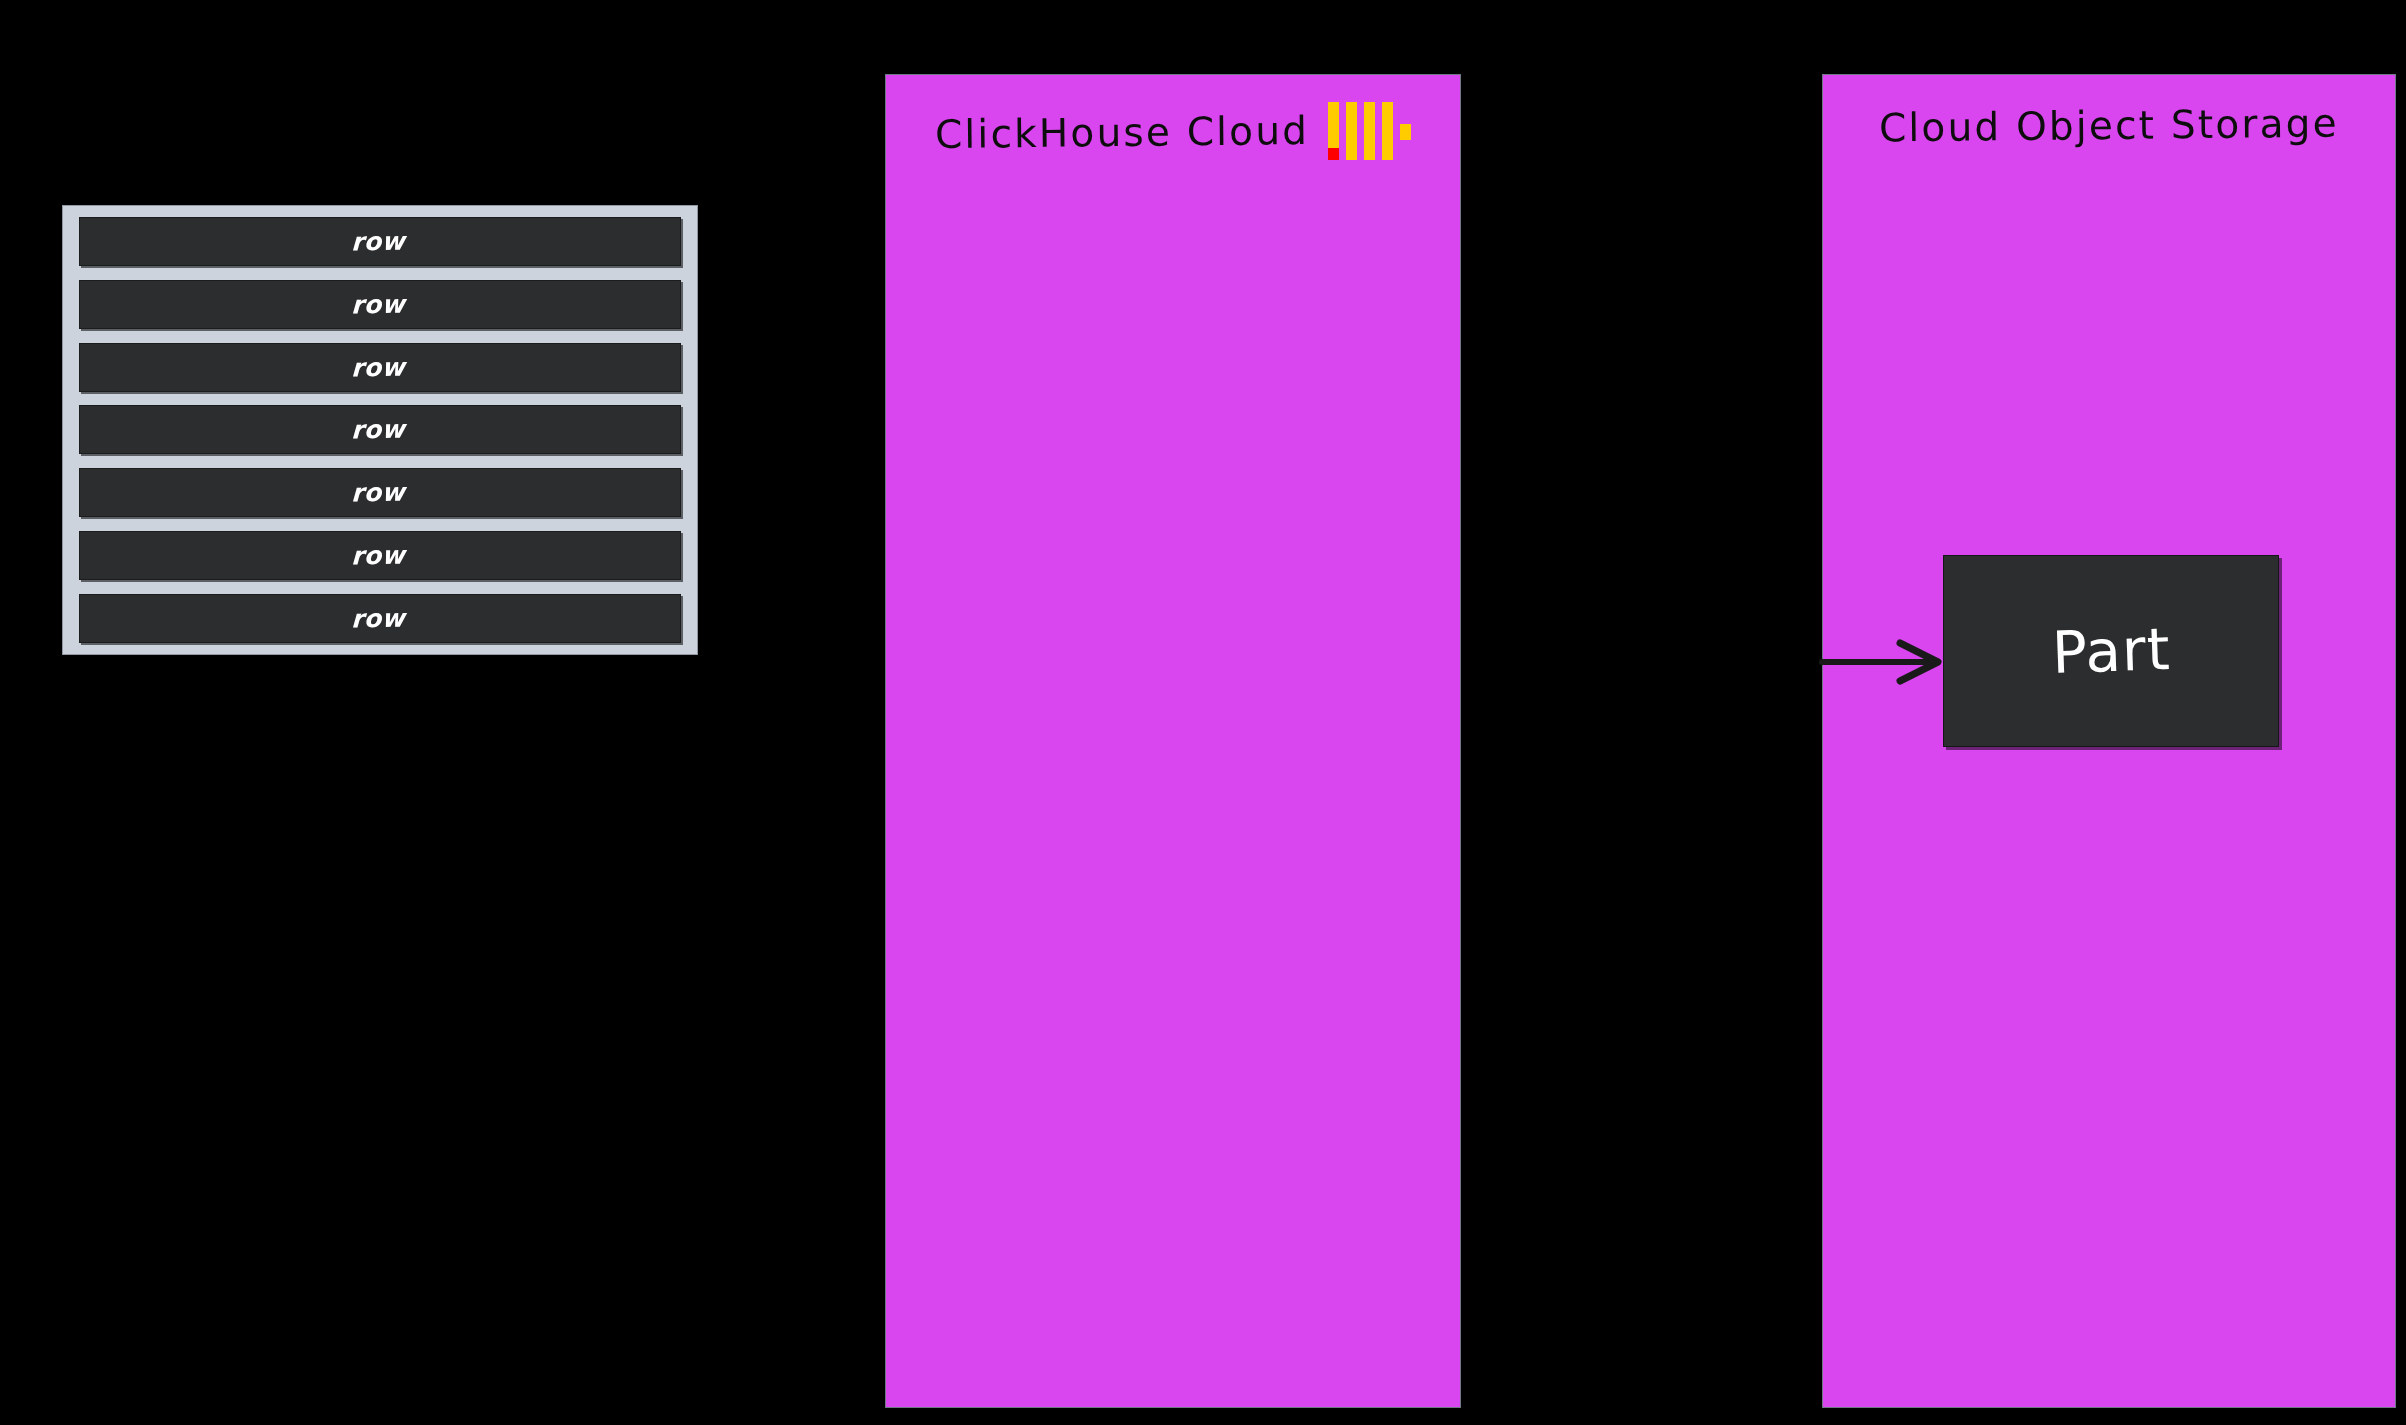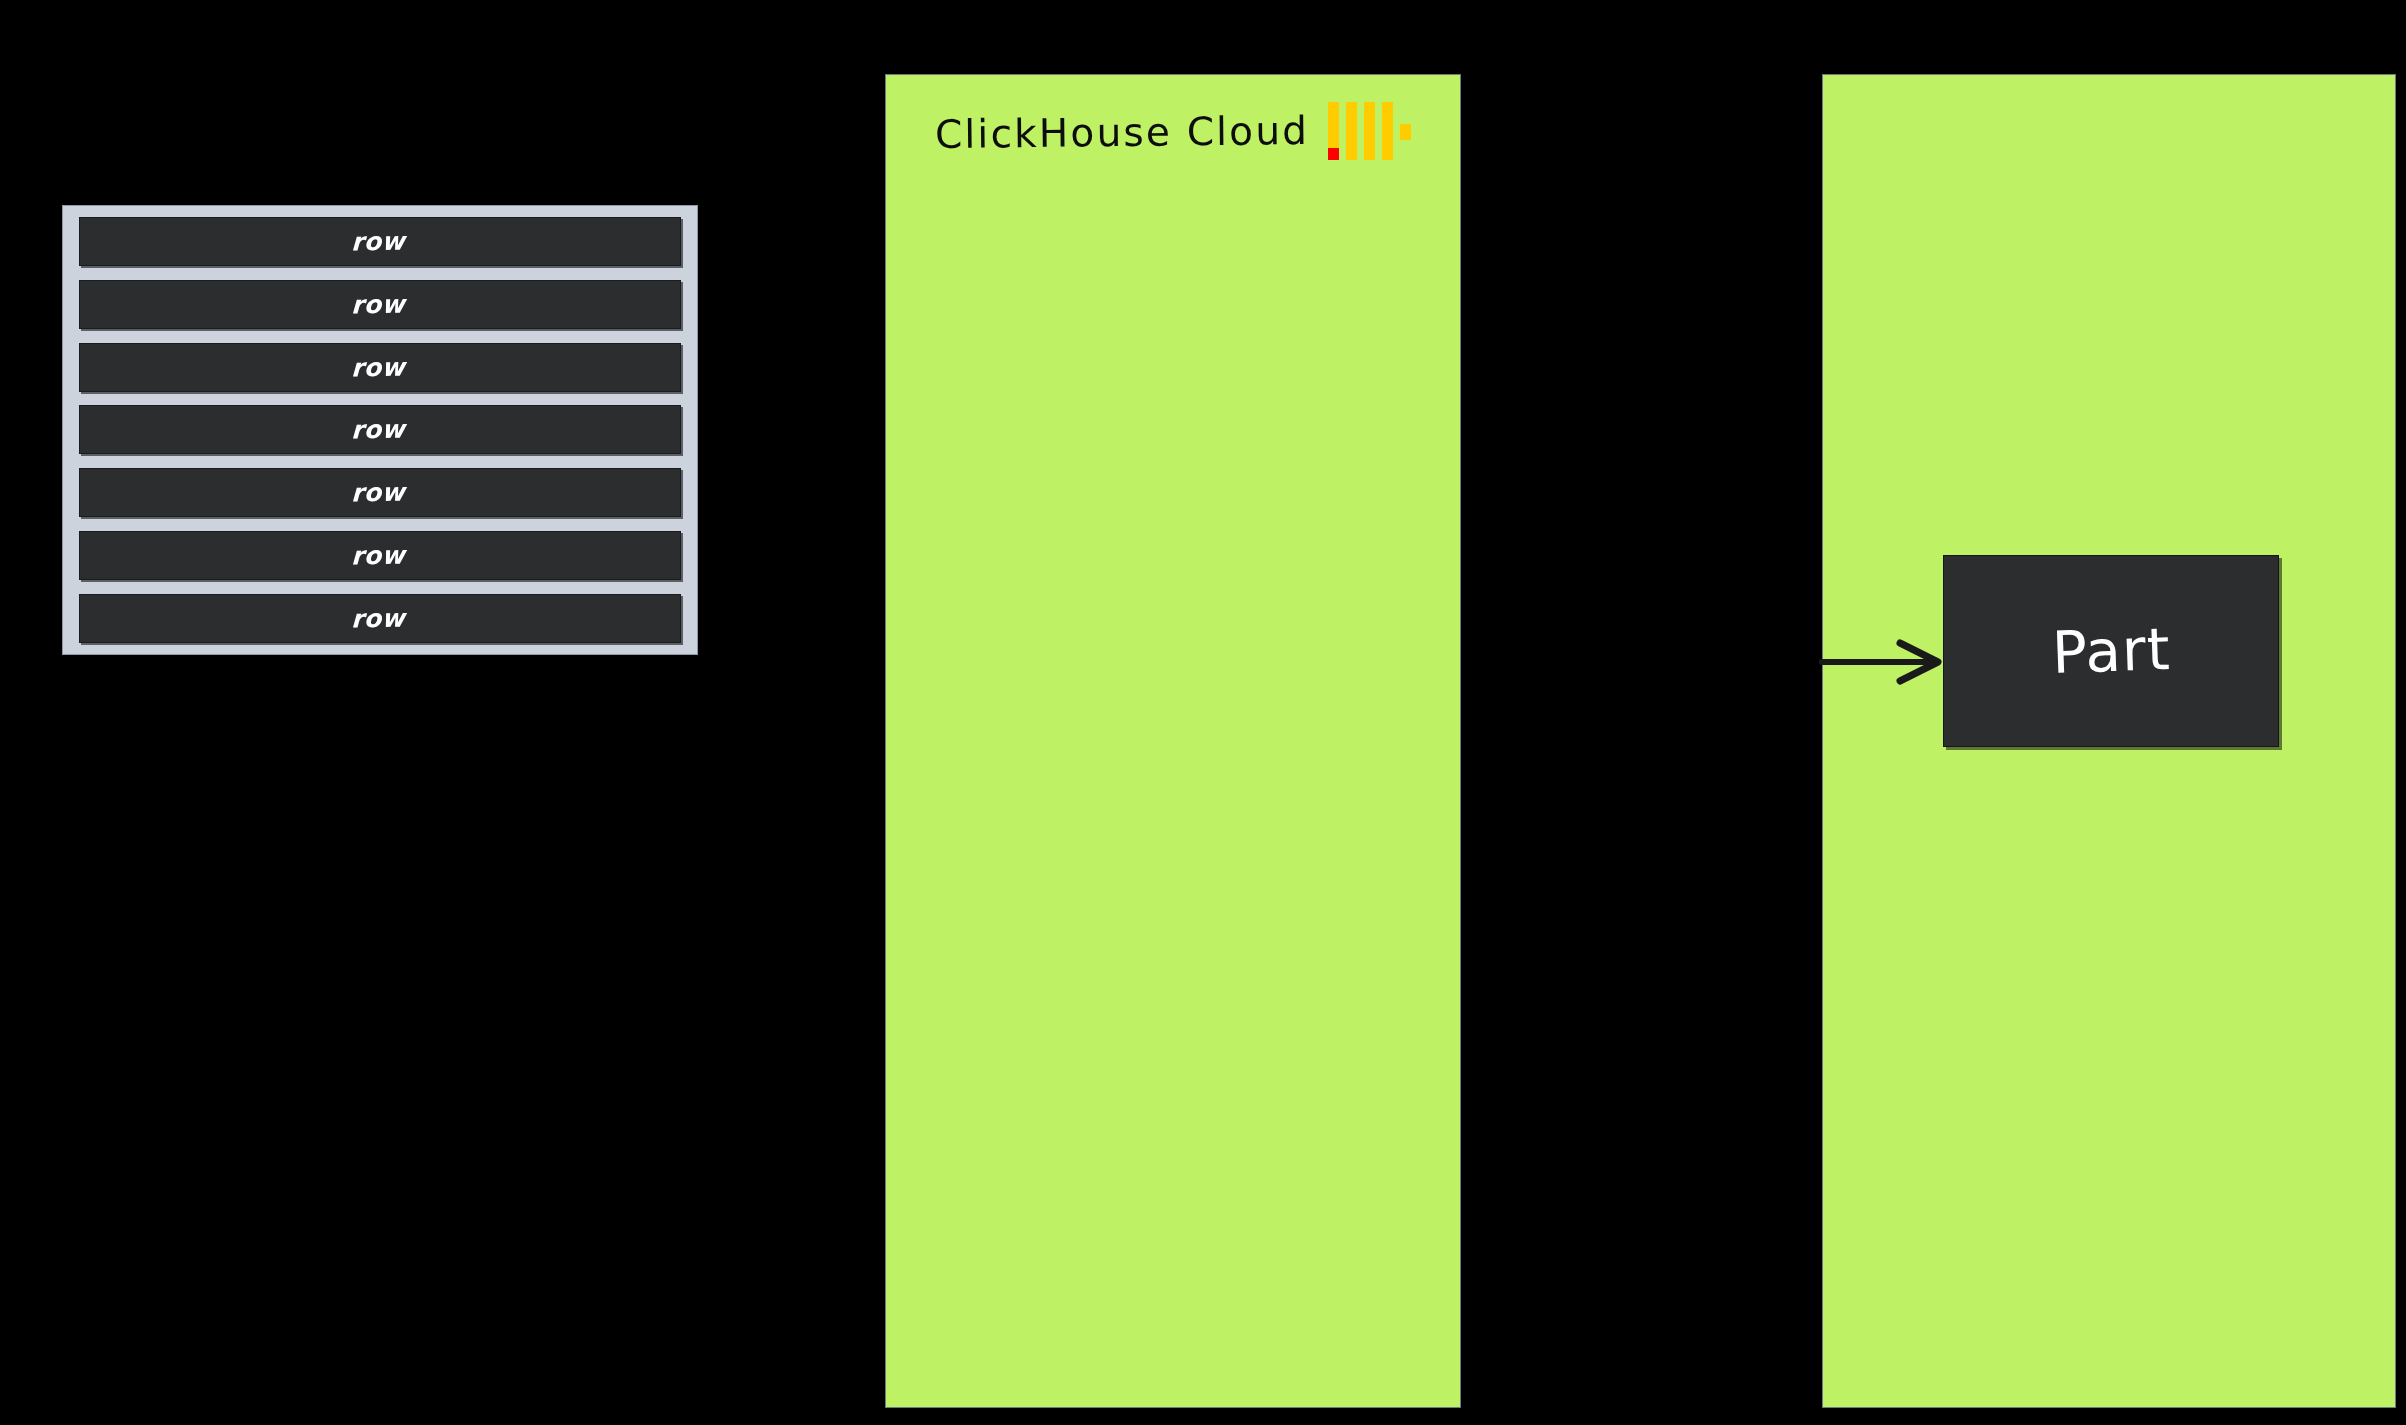--- a/index.html
+++ b/index.html
@@ -60,7 +60,7 @@
   
   .panel {
     position: absolute;
-    background: #bef264;
+    background: #d946ef;
     border: 1.5px solid #6f7985;
     box-sizing: border-box;
     box-shadow: 3px 4px 0 rgba(0,0,0,0.4);

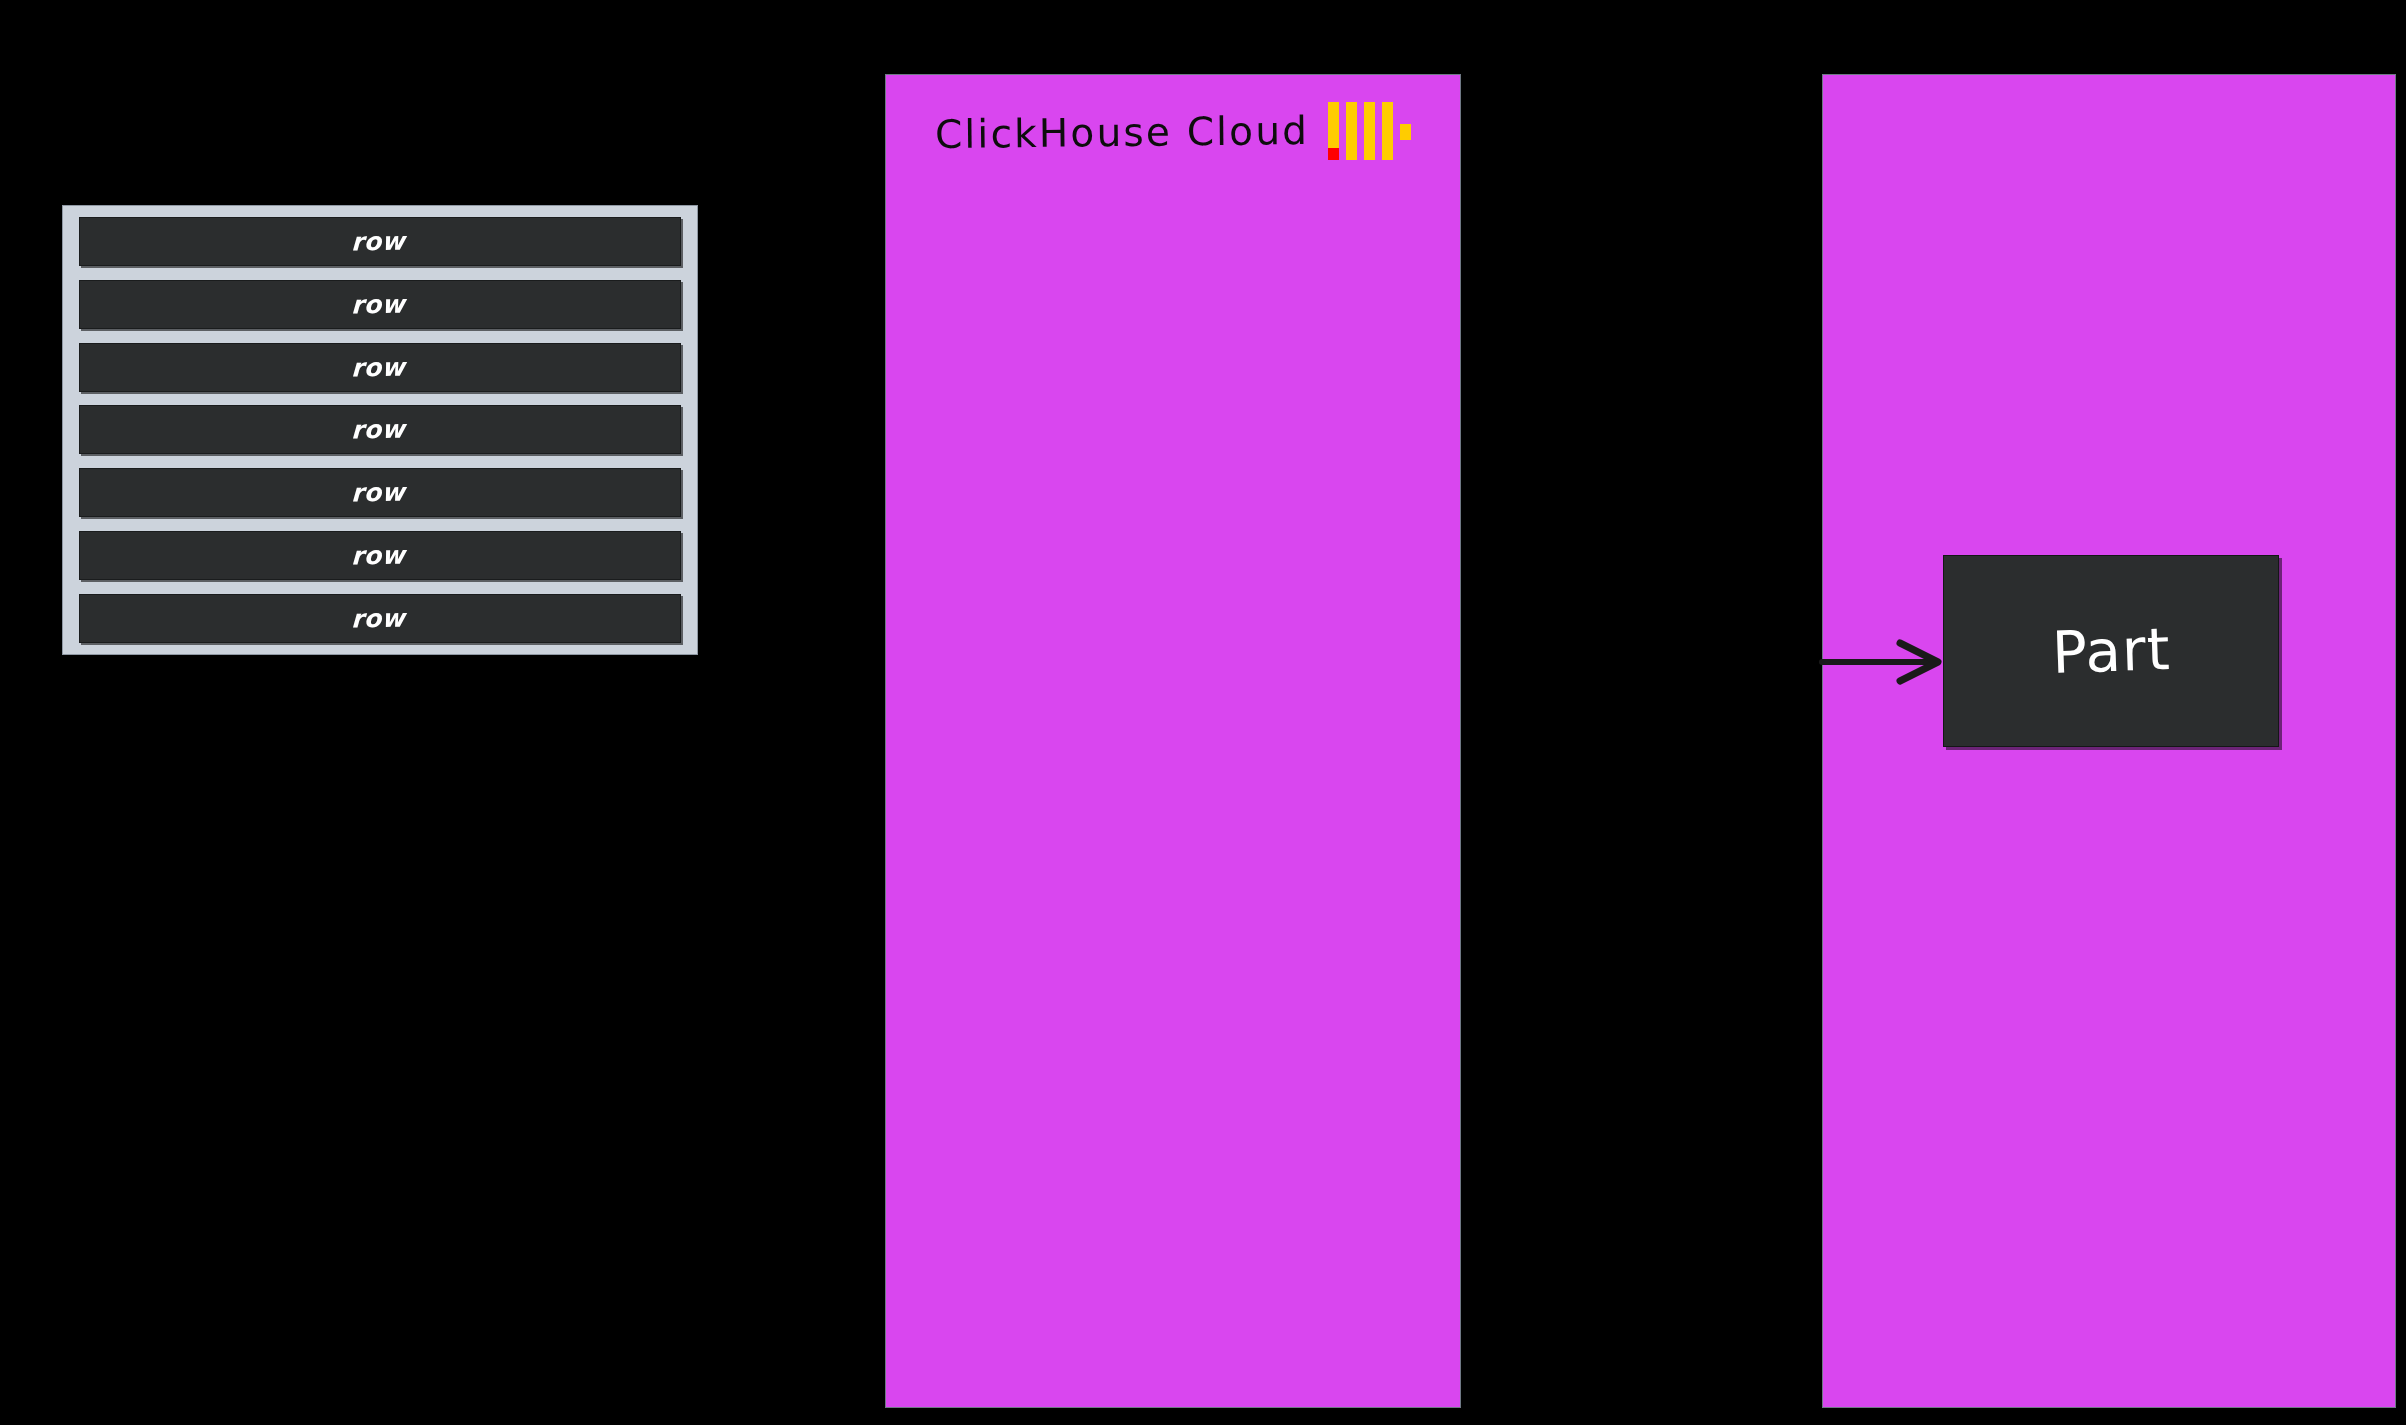--- a/index.html
+++ b/index.html
@@ -206,6 +206,9 @@
   </div>
 
   <div class="panel" id="panel-storage">
+    <div class="panel-header">
+      <span class="panel-title">Cloud Object Storage</span>
+    </div>
     <div class="part-box">
       <span class="part-label">Part</span>
     </div>

